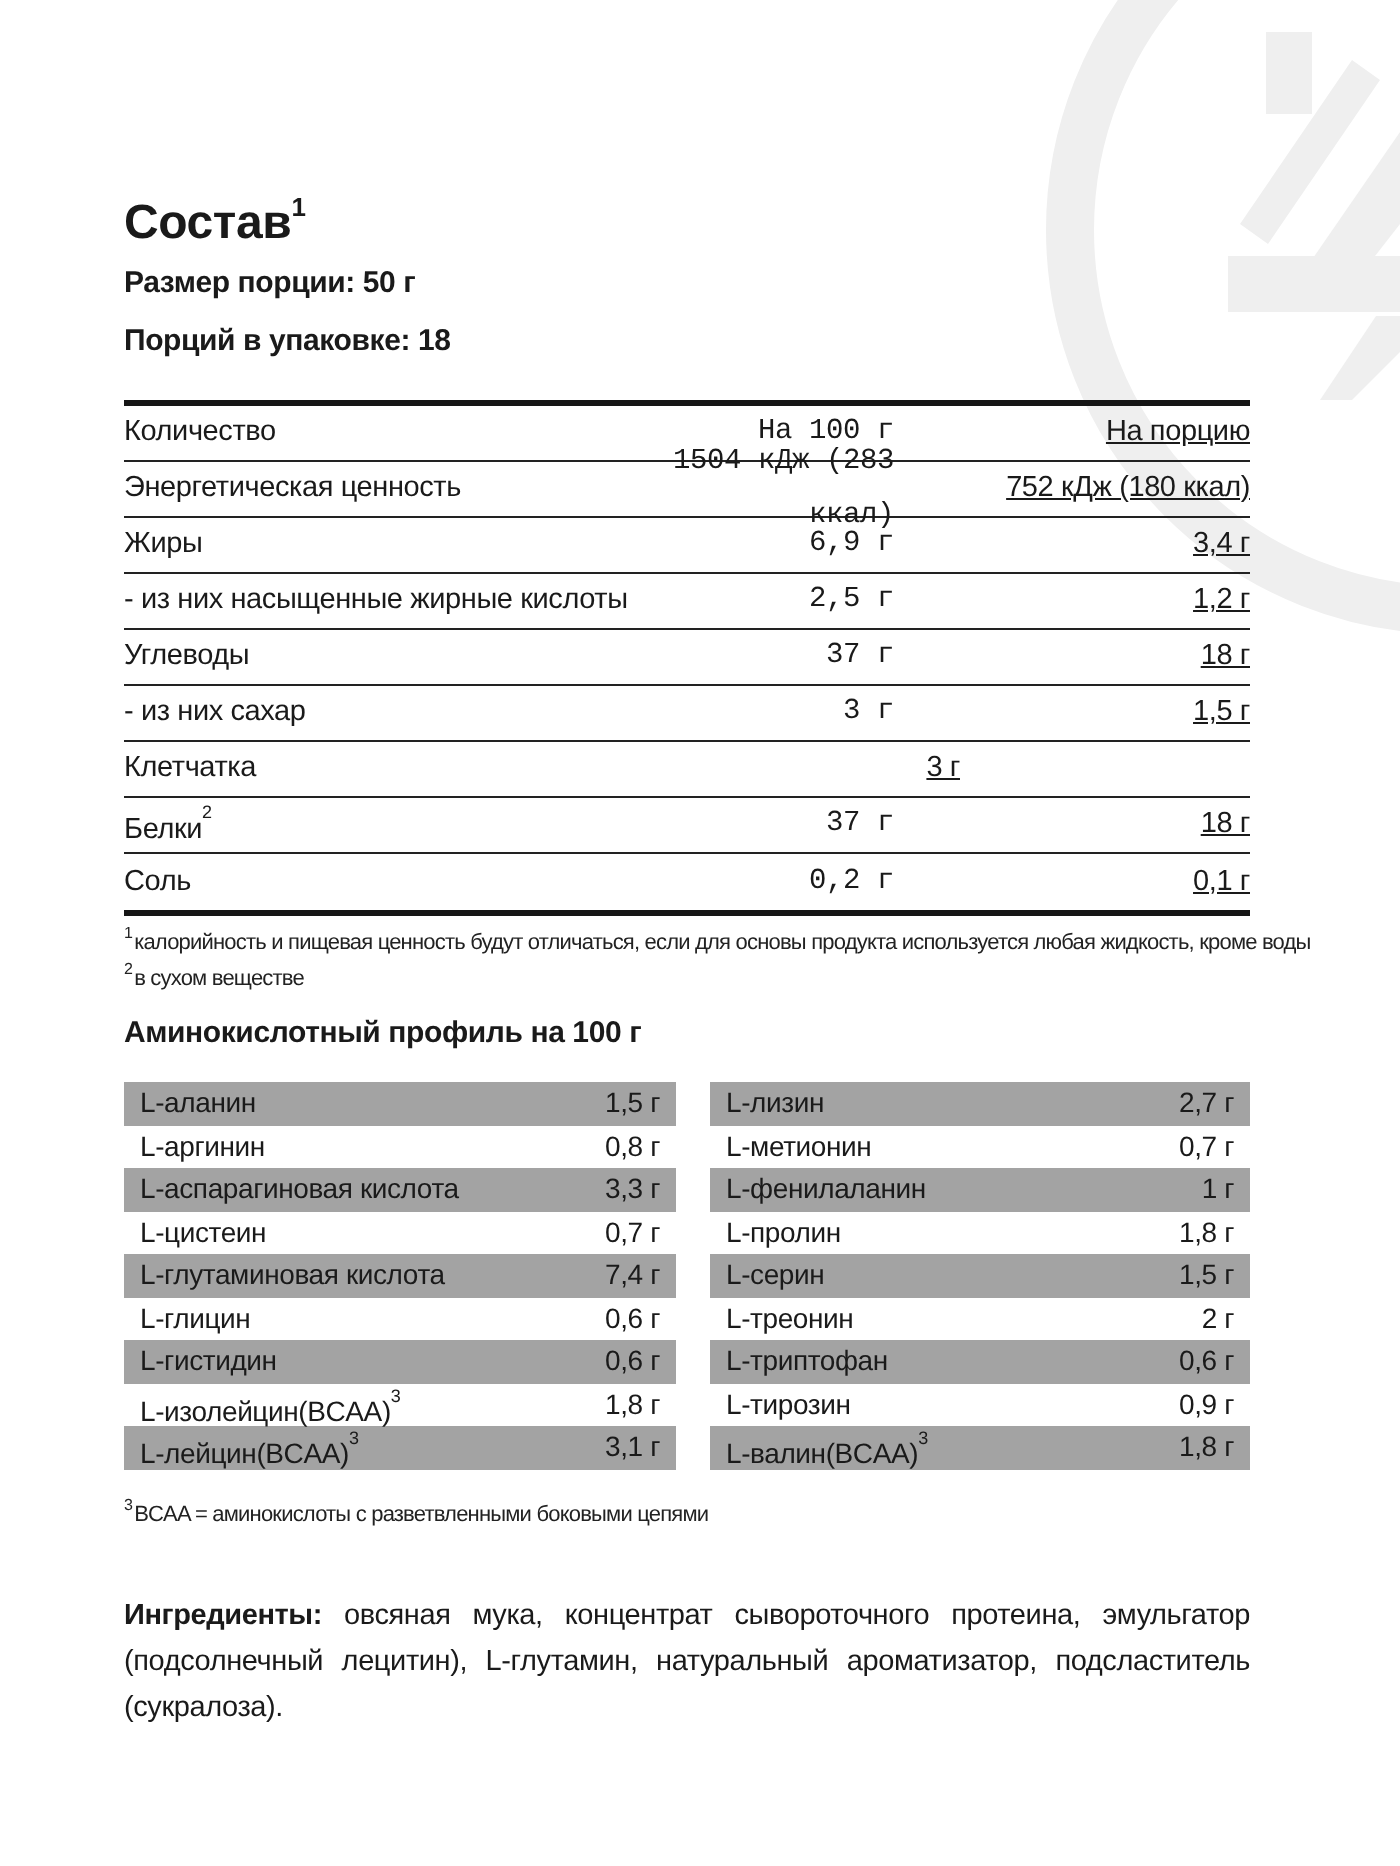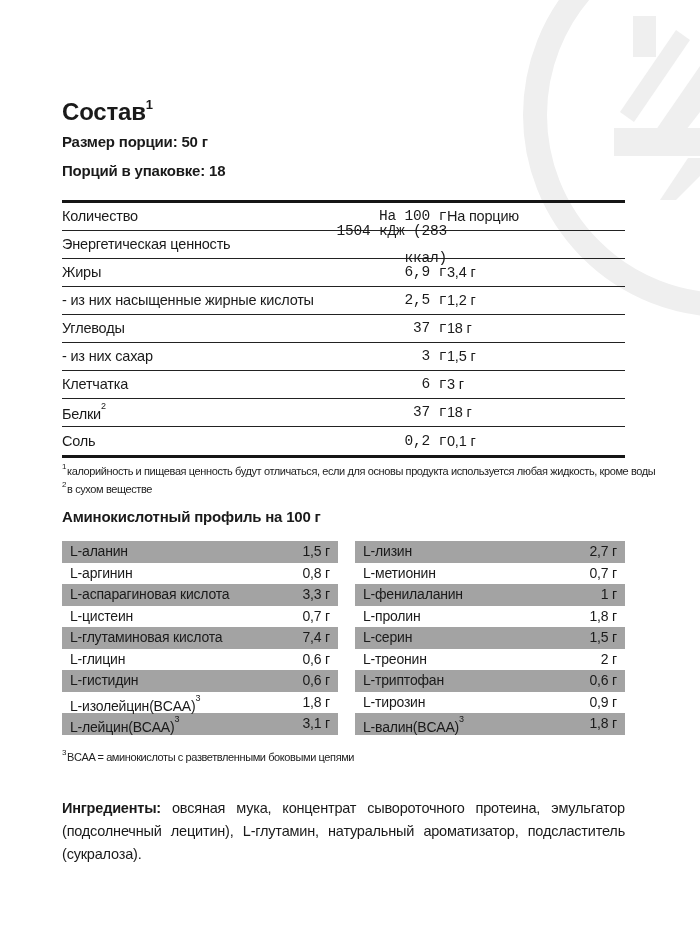--- a/index.html
+++ b/index.html
@@ -25,7 +25,7 @@
   .nt-name { width:240px; flex:0 0 auto; text-align:left; white-space:nowrap; }
   .nt-name sup { font-size:9px; position:relative; top:-4px; }
   .nt-val  { width:145px; flex:0 0 auto; text-align:right;font-family:Liberation Mono, monospace; }
-  .nt-serv { width:178px; flex:0 0 auto; text-align:left; }
+  .nt-serv { width:178px; flex:0 0 auto; text-align:right;text-decoration:underline; }
 
   .footnote { position:absolute; left:62px; font-size:11px; letter-spacing:-0.4px; white-space:nowrap; color:#222; }
   .footnote.f1 { top:463px;text-align:center; }

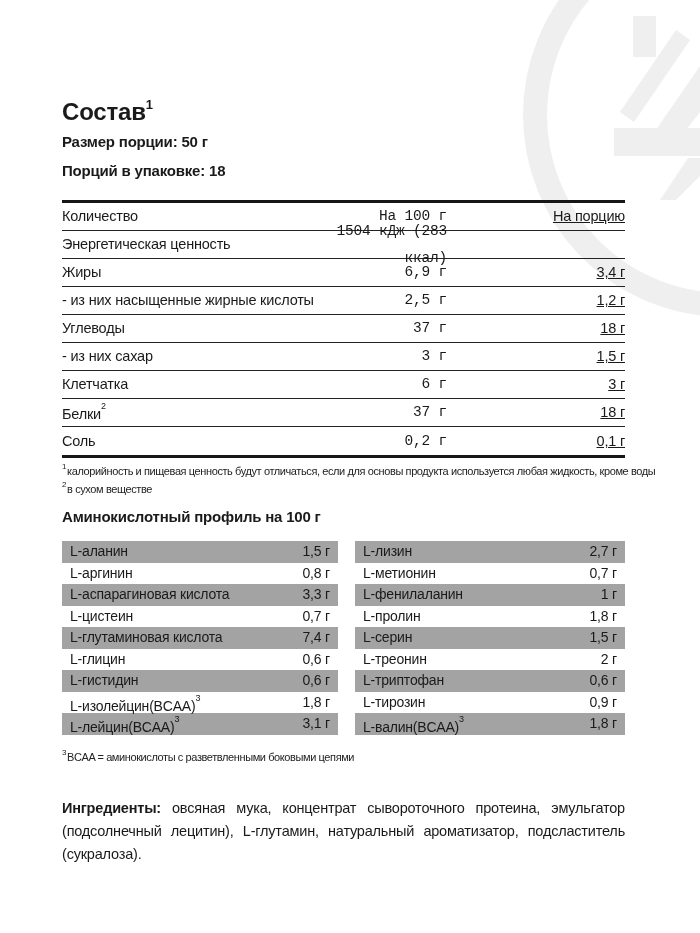--- a/index.html
+++ b/index.html
@@ -80,6 +80,7 @@
         <div class="nt-row">
           <div class="nt-name">Энергетическая ценность</div>
           <div class="nt-val">1504 кДж (283 ккал)</div>
+          <div class="nt-serv">752 кДж (180 ккал)</div>
         </div>
         <div class="nt-row">
           <div class="nt-name">Жиры</div>

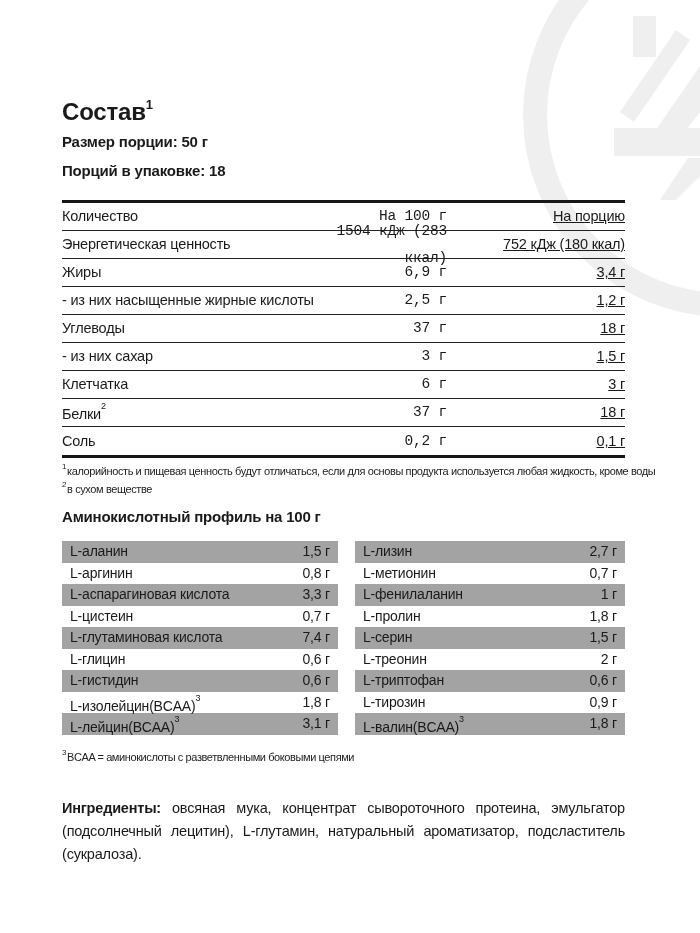--- a/index.html
+++ b/index.html
@@ -104,7 +104,6 @@
         </div>
         <div class="nt-row">
           <div class="nt-name">Клетчатка</div>
-          <div class="nt-val">6 г</div>
           <div class="nt-serv">3 г</div>
         </div>
         <div class="nt-row">

